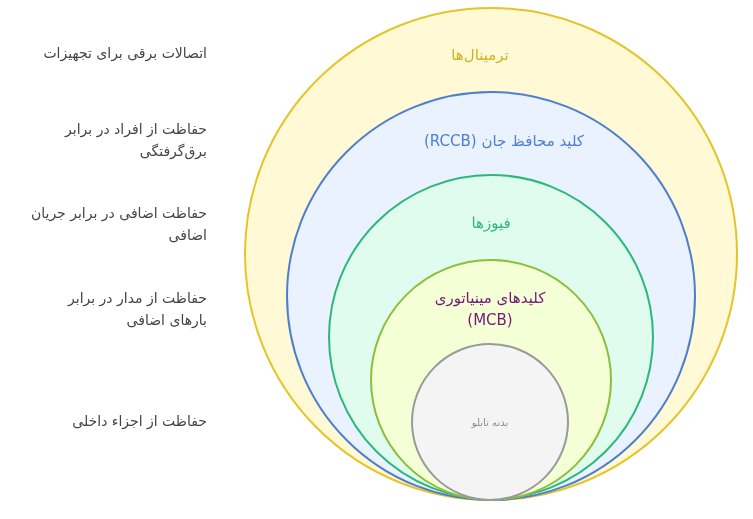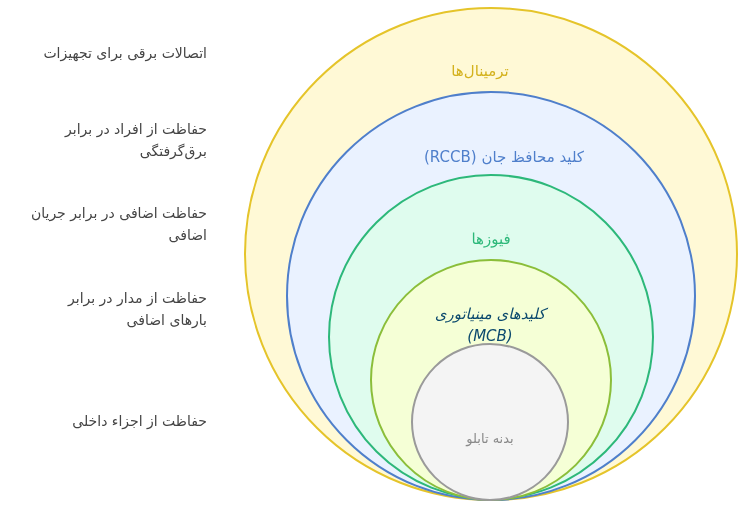--- a/index.html
+++ b/index.html
@@ -15,7 +15,6 @@
       position: absolute; direction: rtl; text-align: center;
       font-size: 15px; line-height: 22px; transform: translateX(-50%);
       white-space: nowrap;
-      margin-top: 16px;
     }
   </style>
 </head>

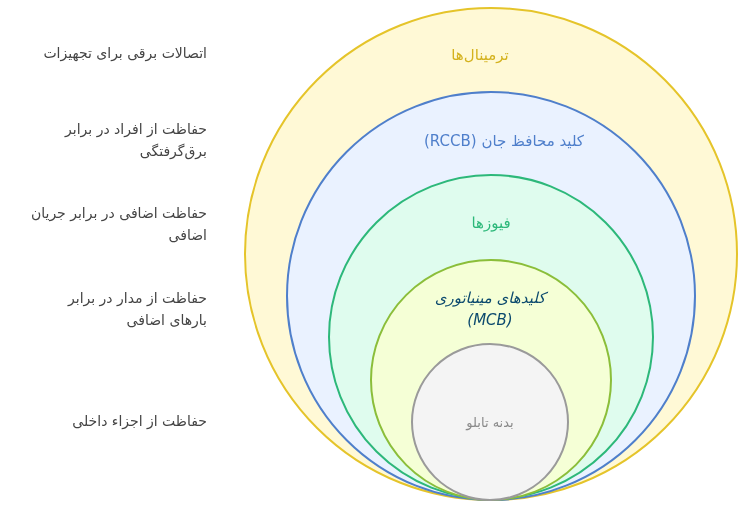--- a/index.html
+++ b/index.html
@@ -37,7 +37,7 @@
 <div class="circle-label" style="left: 491px; top: 212px; color: rgb(45, 184, 122); font-family: Liberation Serif, serif;">
   <span>فیوزها</span>
 </div>
-<div class="circle-label" style="left: 490px; top: 287px; color: #0c4a6e; font-style: italic;">
+<div class="circle-label" style="left: 490px; top: 287px; color: #701a75;">
   <div>کلیدهای مینیاتوری</div>
   <div style="direction:ltr">(MCB)</div>
 </div>

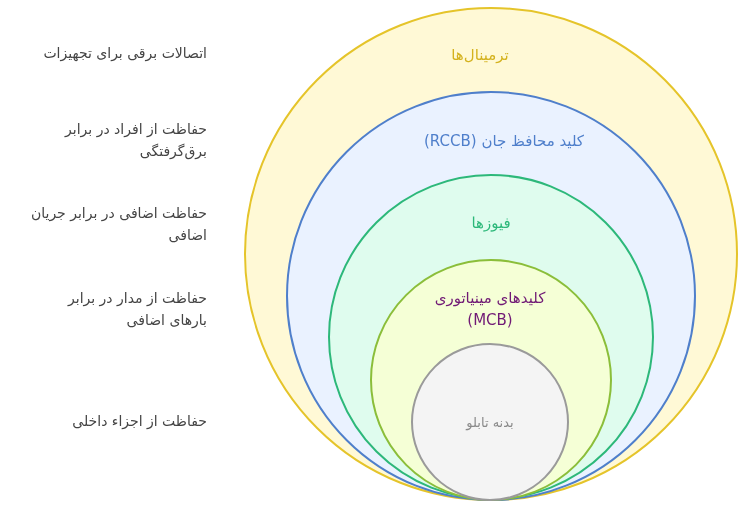--- a/index.html
+++ b/index.html
@@ -41,7 +41,7 @@
   <div>کلیدهای مینیاتوری</div>
   <div style="direction:ltr">(MCB)</div>
 </div>
-<div class="circle-label" style="font-size: 13px; left: 490px; top: 412px; color: rgb(138, 138, 138);">
+<div class="circle-label" style="font-size: 10px; left: 490px; top: 412px; color: rgb(138, 138, 138);">
   <span>بدنه تابلو</span>
 </div>
 

